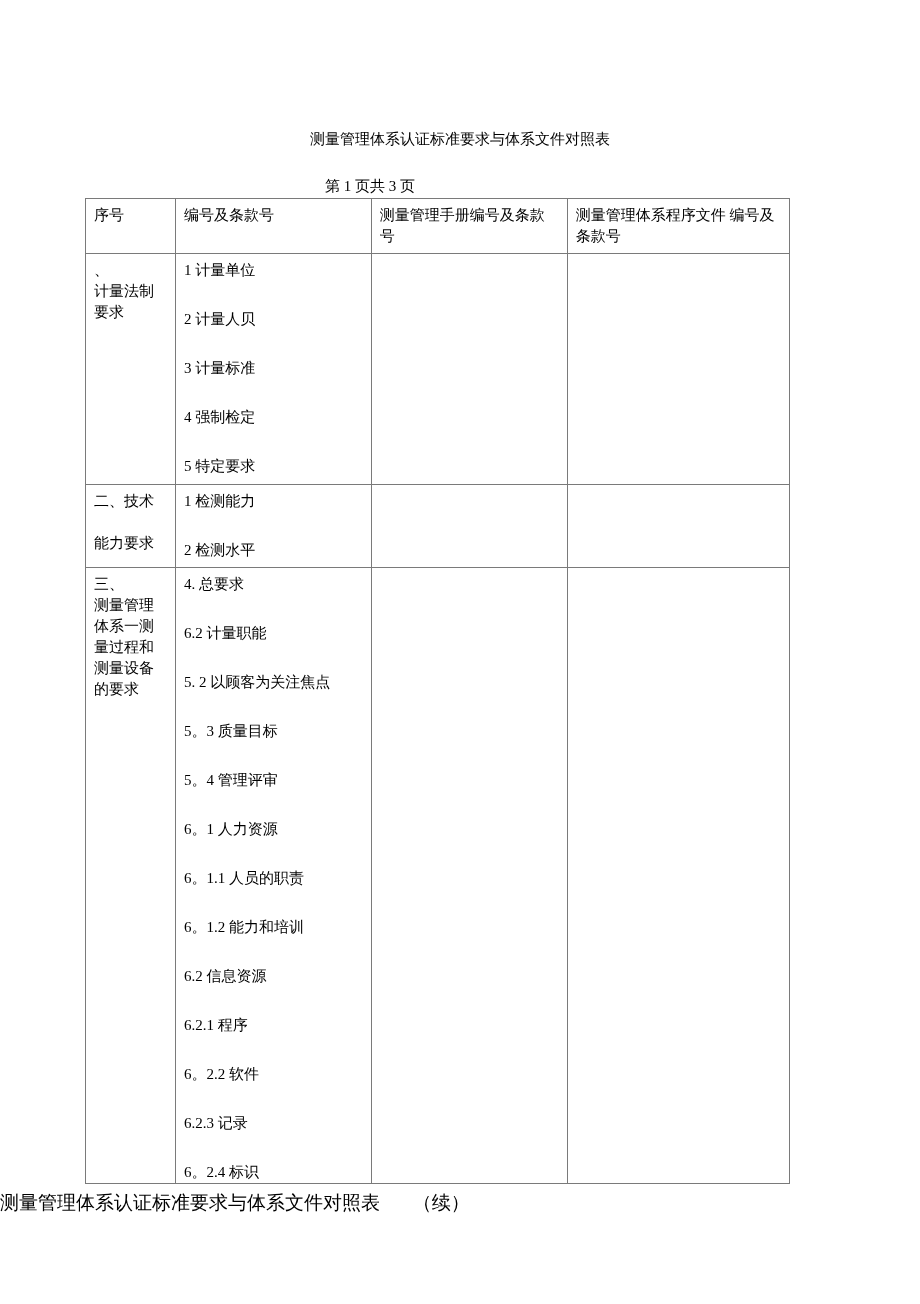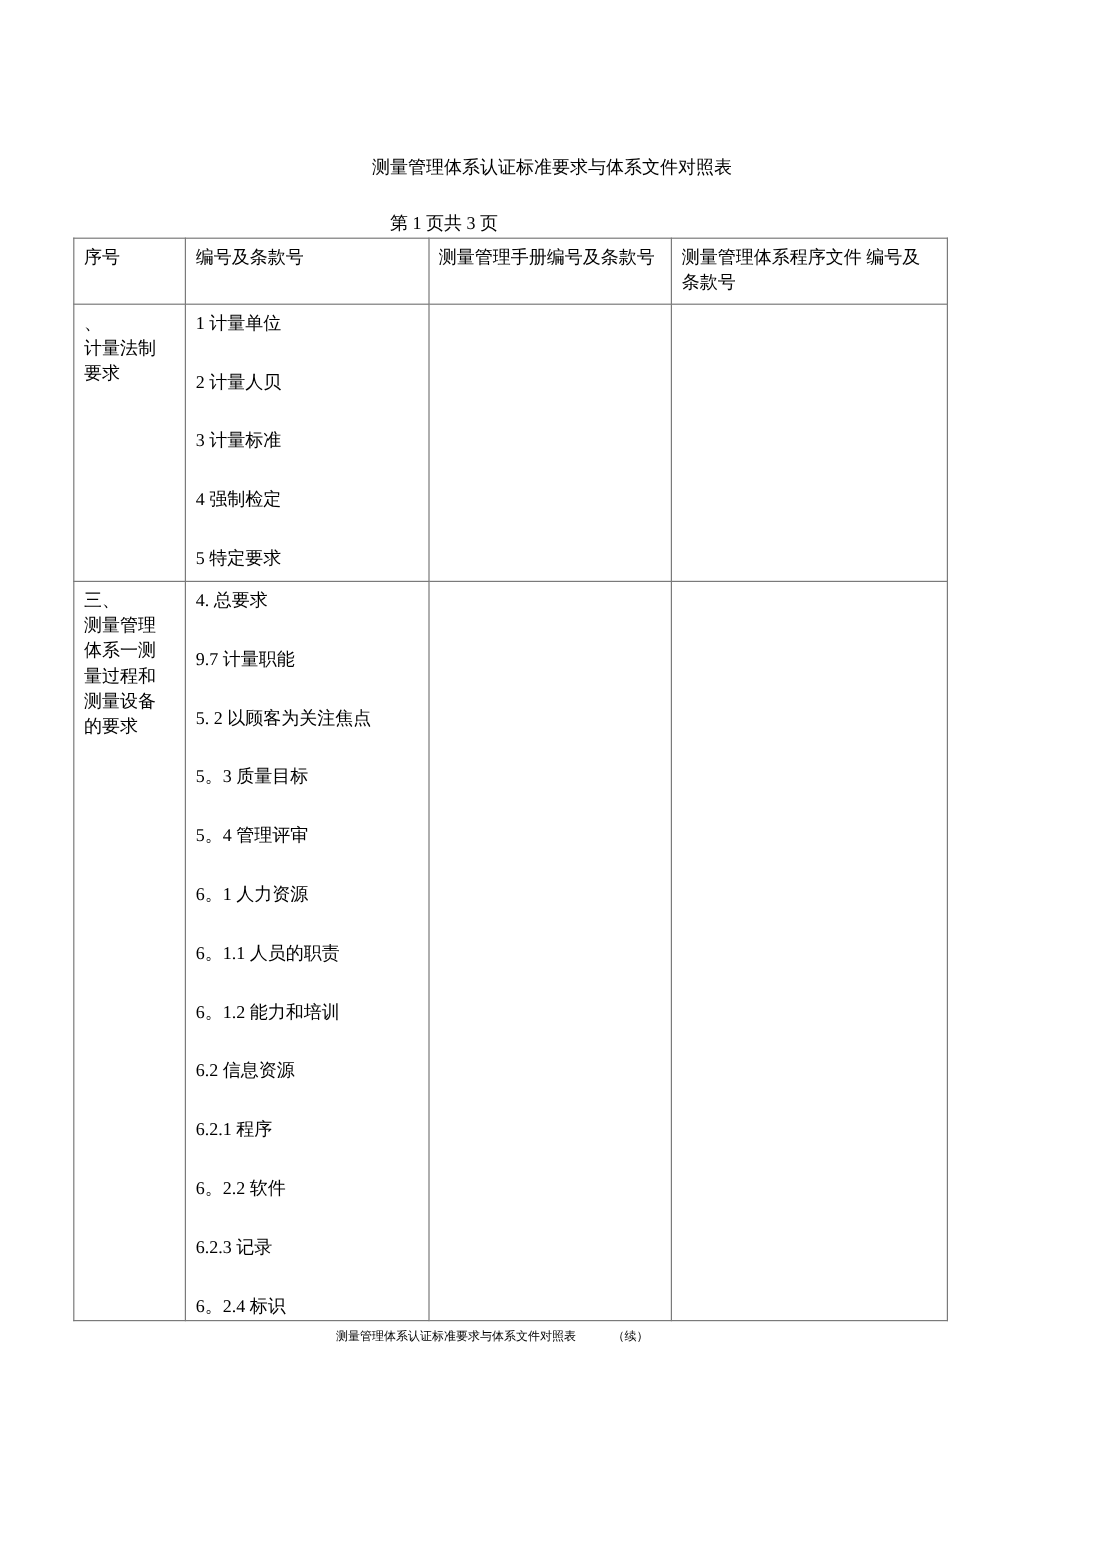--- a/index.html
+++ b/index.html
@@ -26,7 +26,7 @@
       margin-bottom: 2px;
     }
     .table-wrap {
-      margin: 0 130px 0 61px;
+      margin: 0 130px 0 85px;
     }
     table {
       border-collapse: collapse;

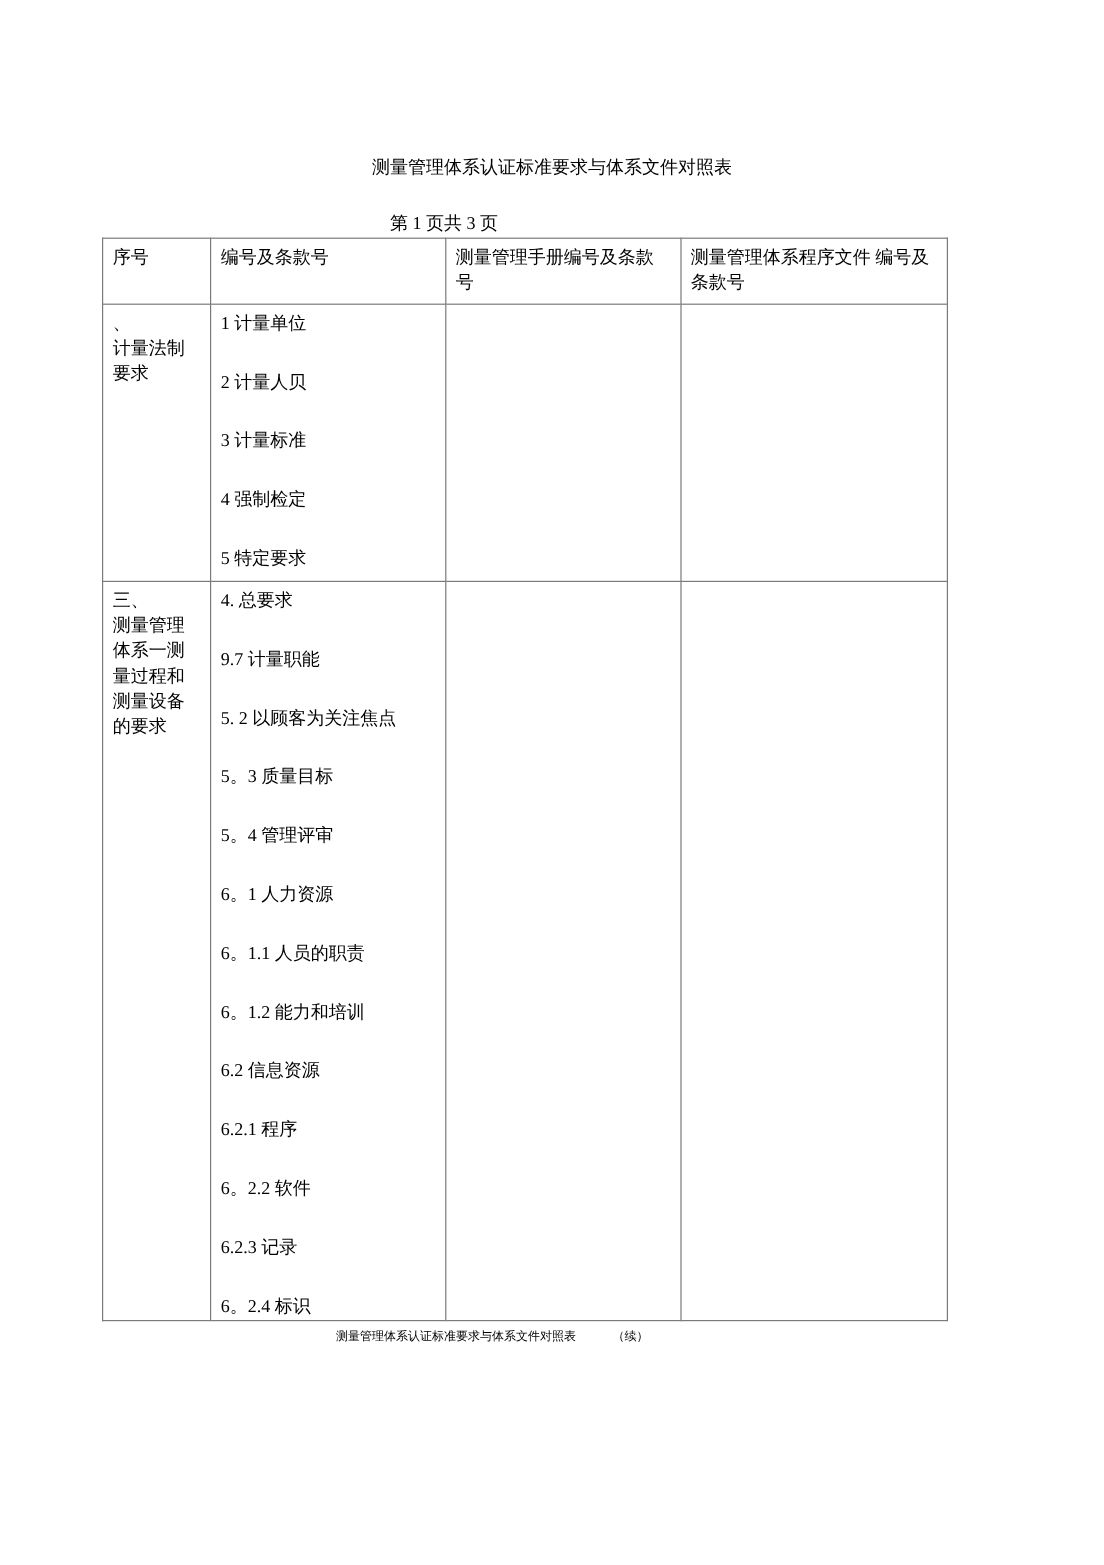--- a/index.html
+++ b/index.html
@@ -108,6 +108,19 @@
       <td></td>
     </tr>
 
+    <tr>
+      <td style="white-space:pre-line">二、技术
+
+能力要求</td>
+      <td>
+        <div class="items-list">
+          <div class="item">1 检测能力</div>
+          <div class="item">2 检测水平</div>
+        </div>
+      </td>
+      <td></td>
+      <td></td>
+    </tr>
 
     <tr>
       <td style="white-space:pre-line">三、

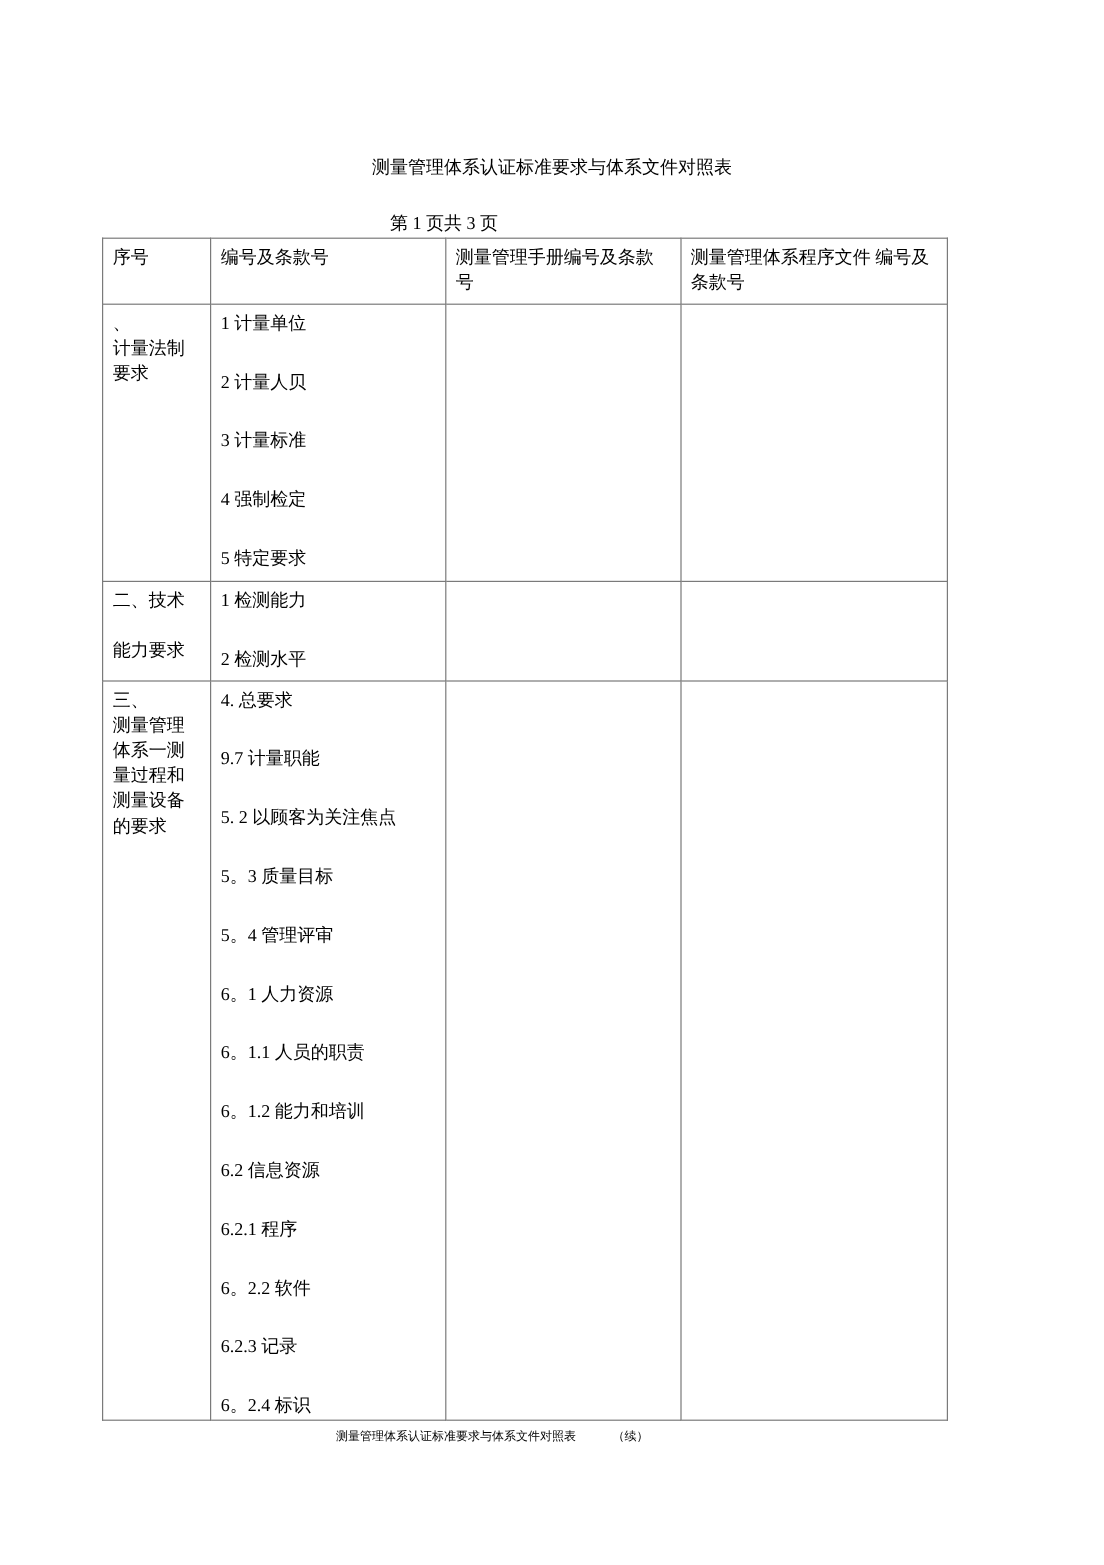--- a/index.html
+++ b/index.html
@@ -129,7 +129,7 @@
         <div class="row3-clip">
           <div class="items-list">
             <div class="item">4. 总要求</div>
-            <div class="item">9.7    计量职能</div>
+            <div class="item">6.2    计量职能</div>
             <div class="item">5.  2 以顾客为关注焦点</div>
             <div class="item">5。3 质量目标</div>
             <div class="item">5。4 管理评审</div>

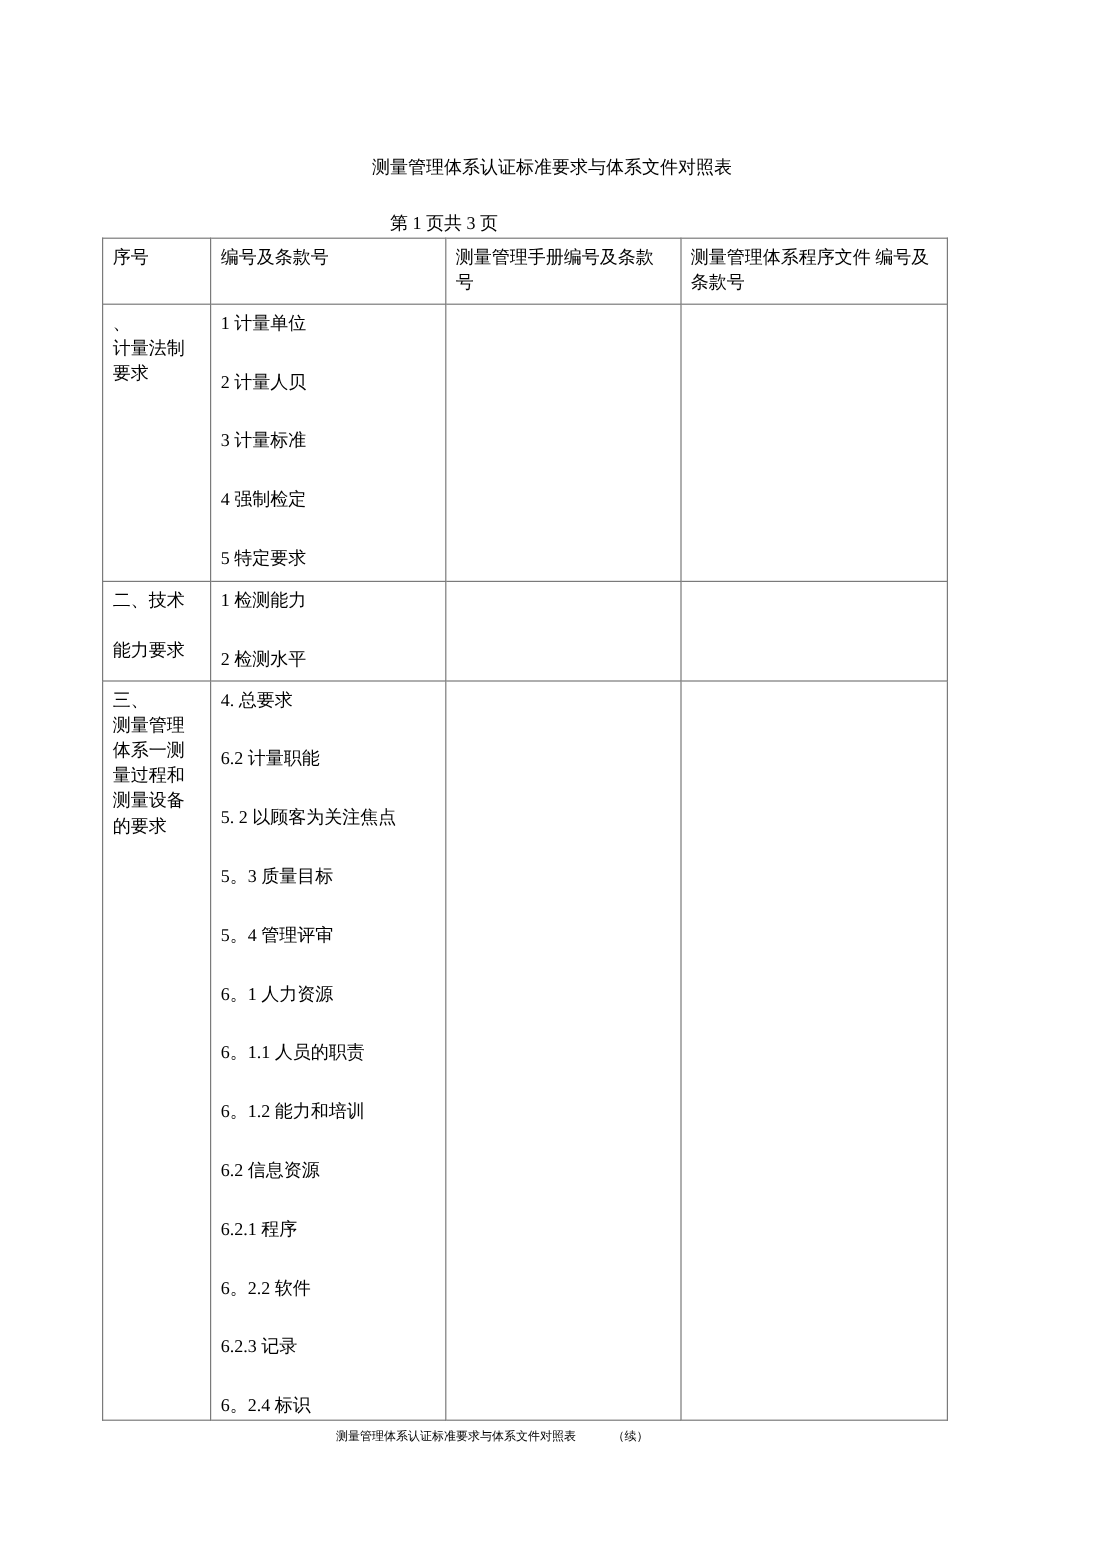--- a/index.html
+++ b/index.html
@@ -62,8 +62,7 @@
     }
     .footer-title {
       margin-top: 6px;
-      font-size: 10px;
-      margin-left: 280px;
+      font-size: 19px;
       font-family: Liberation Serif, serif;
     }
     .footer-title .cont {

